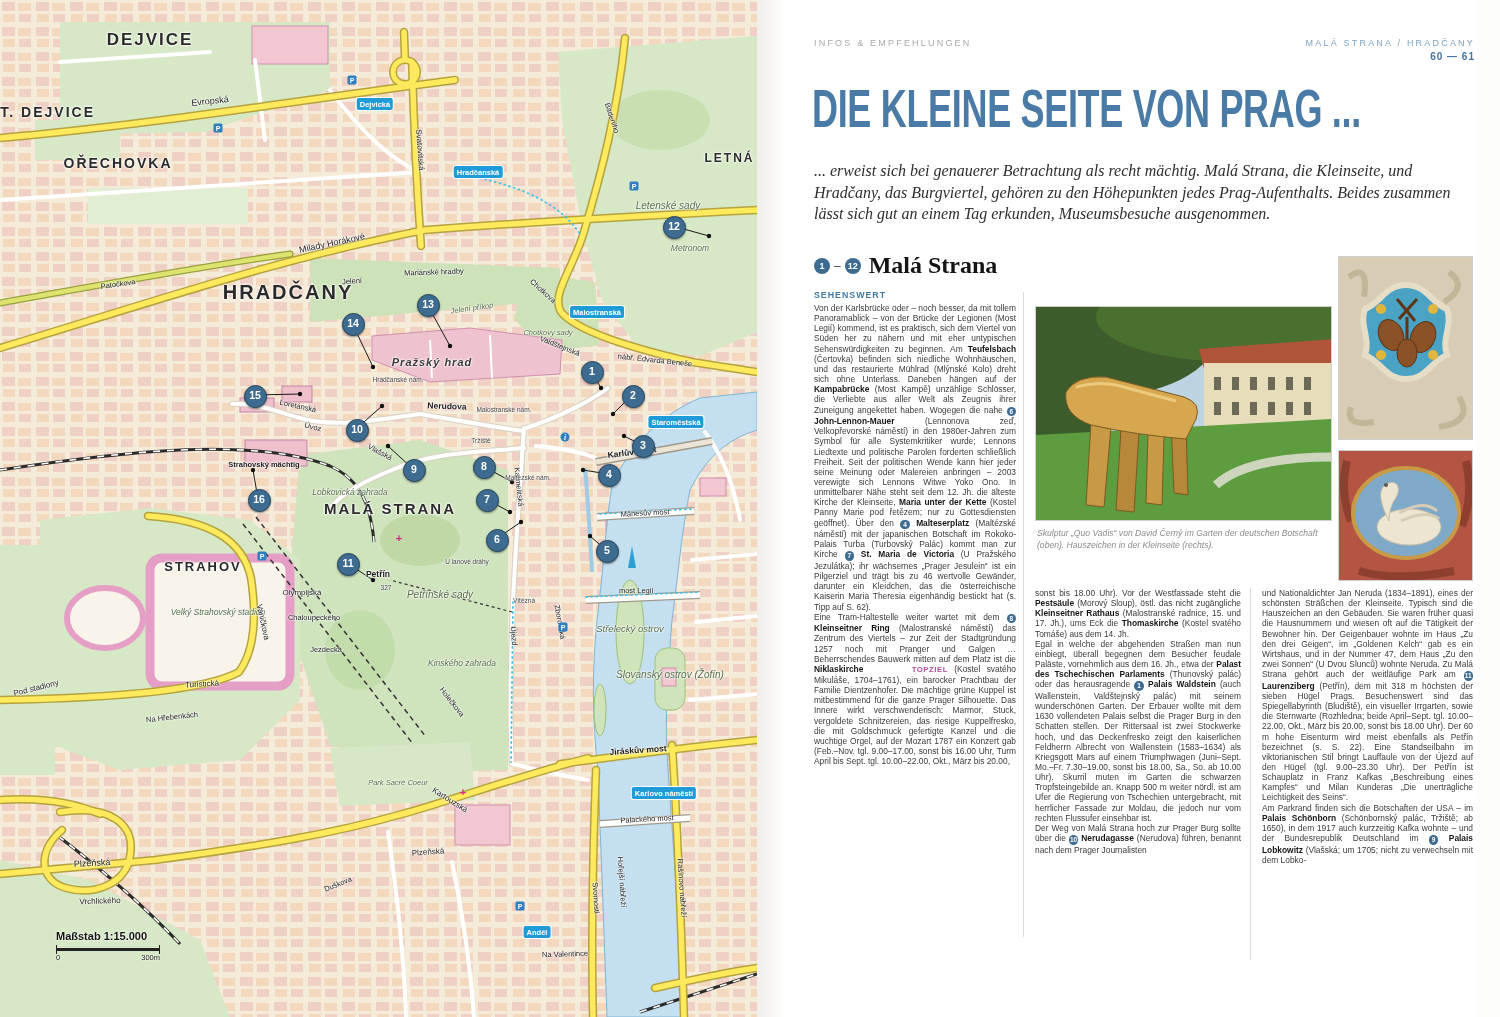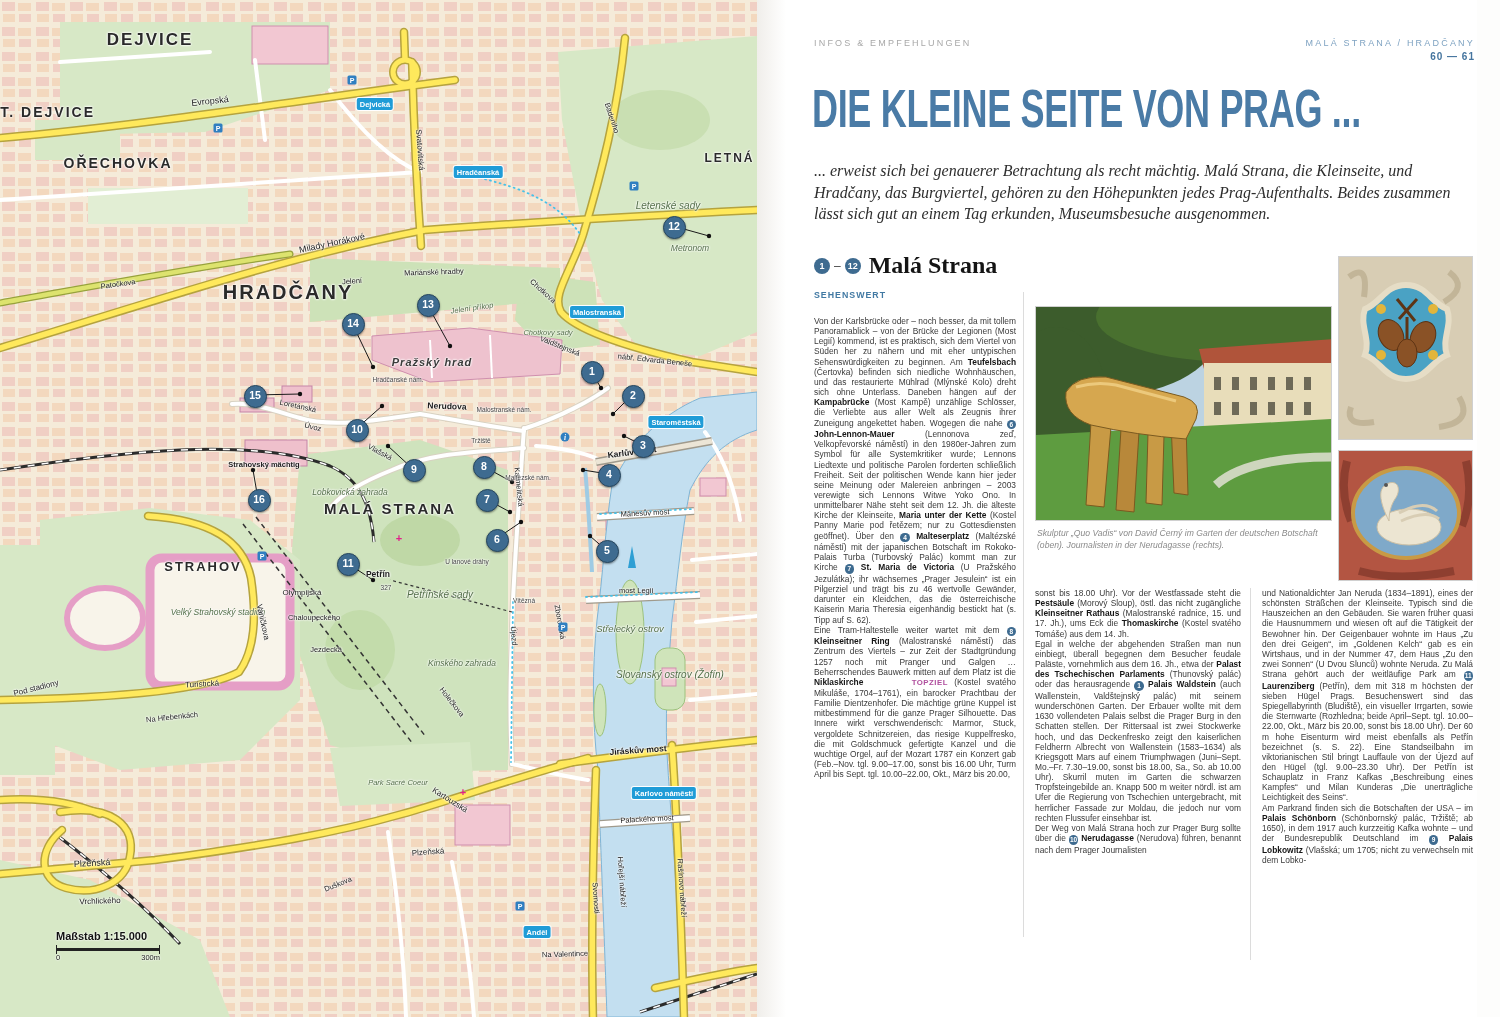--- a/index.html
+++ b/index.html
@@ -70,7 +70,7 @@
   .col2{left:225px;top:588px;width:206px;}
   .col3{left:452px;top:588px;width:211px;}
   .leadp{margin:0 0 9px;font-size:8.4px;line-height:10.4px;color:#3a3a3a;text-align:justify;}
-  .subhead{margin:0 0 16px;font-size:8.8px;letter-spacing:1px;color:#4179a3;}
+  .subhead{margin:0 0 3px;font-size:8.8px;letter-spacing:1px;color:#4179a3;}
   .bodytxt{font-size:8.4px;line-height:10.15px;color:#3a3a3a;text-align:justify;}
   .bodytxt b{color:#161616;}
   .mk{display:inline-block;width:9.5px;height:9.5px;border-radius:50%;background:#3e6b90;color:#fff;

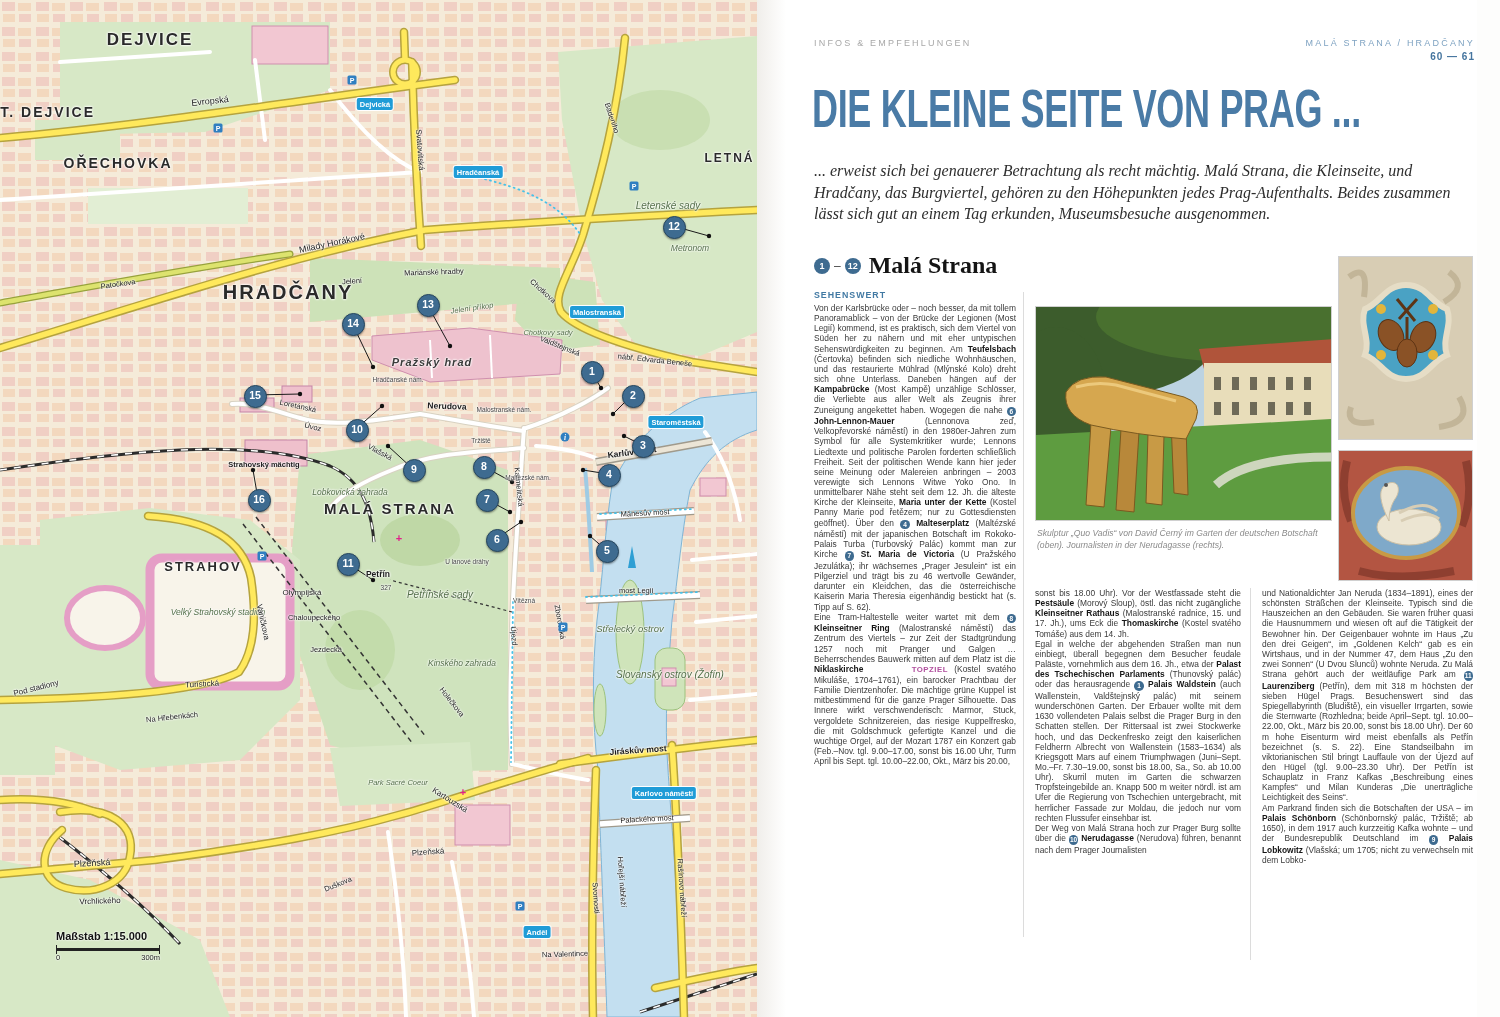--- a/index.html
+++ b/index.html
@@ -445,7 +445,7 @@
         </g>
       </svg>
     </div>
-    <p class="caption">Skulptur „Quo Vadis“ von David Černý im Garten der deutschen Botschaft (oben). Journalisten in der Nerudagasse (rechts).</p>
+    <p class="caption">Skulptur „Quo Vadis“ von David Černý im Garten der deutschen Botschaft (oben). Hauszeichen in der Kleinseite (rechts).</p>
 
     <div class="col col2">
       <div class="bodytxt">sonst bis 18.00 Uhr). Vor der Westfassade steht die <b>Pestsäule</b> (Morový Sloup), östl. das nicht zugängliche <b>Kleinseitner Rathaus</b> (Malostranské radnice, 15. und 17. Jh.), ums Eck die <b>Thomaskirche</b> (Kostel svatého Tomáše) aus dem 14. Jh.<br>Egal in welche der abgehenden Straßen man nun einbiegt, überall begegnen dem Besucher feudale Paläste, vornehmlich aus dem 16. Jh., etwa der <b>Palast des Tschechischen Parlaments</b> (Thunovský palác) oder das herausragende <span class="mk">1</span> <b>Palais Waldstein</b> (auch Wallenstein, Valdštejnský palác) mit seinem wunderschönen Garten. Der Erbauer wollte mit dem 1630 vollendeten Palais selbst die Prager Burg in den Schatten stellen. Der Rittersaal ist zwei Stockwerke hoch, und das Deckenfresko zeigt den kaiserlichen Feldherrn Albrecht von Wallenstein (1583–1634) als Kriegsgott Mars auf einem Triumphwagen (Juni–Sept. Mo.–Fr. 7.30–19.00, sonst bis 18.00, Sa., So. ab 10.00 Uhr). Skurril muten im Garten die schwarzen Tropfsteingebilde an. Knapp 500 m weiter nördl. ist am Ufer die Regierung von Tschechien untergebracht, mit herrlicher Fassade zur Moldau, die jedoch nur vom rechten Flussufer einsehbar ist.<br>Der Weg von Malá Strana hoch zur Prager Burg sollte über die <span class="mk">10</span> <b>Nerudagasse</b> (Nerudova) führen, benannt nach dem Prager Journalisten</div>

